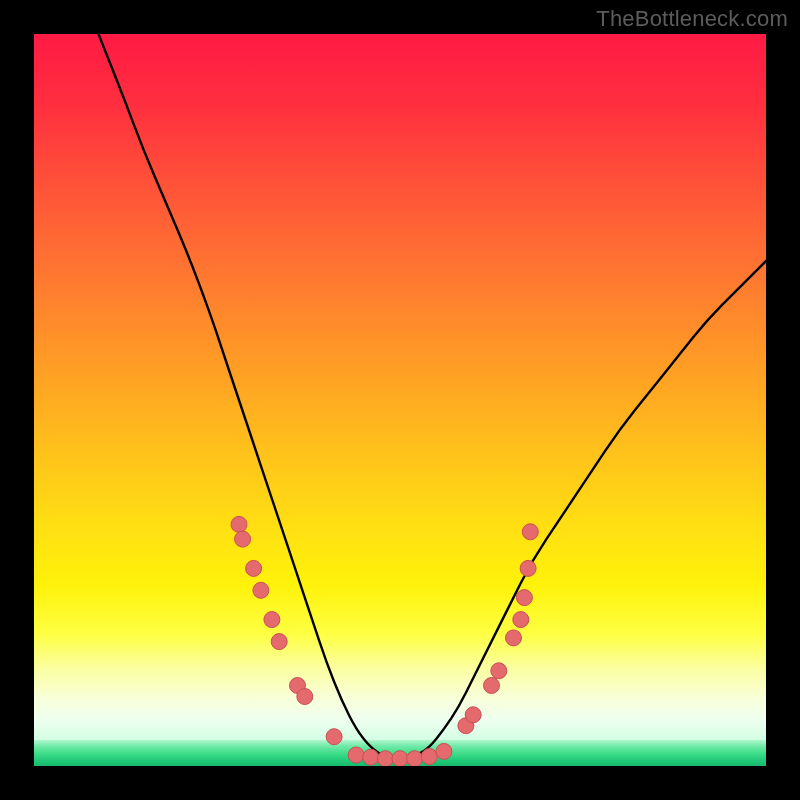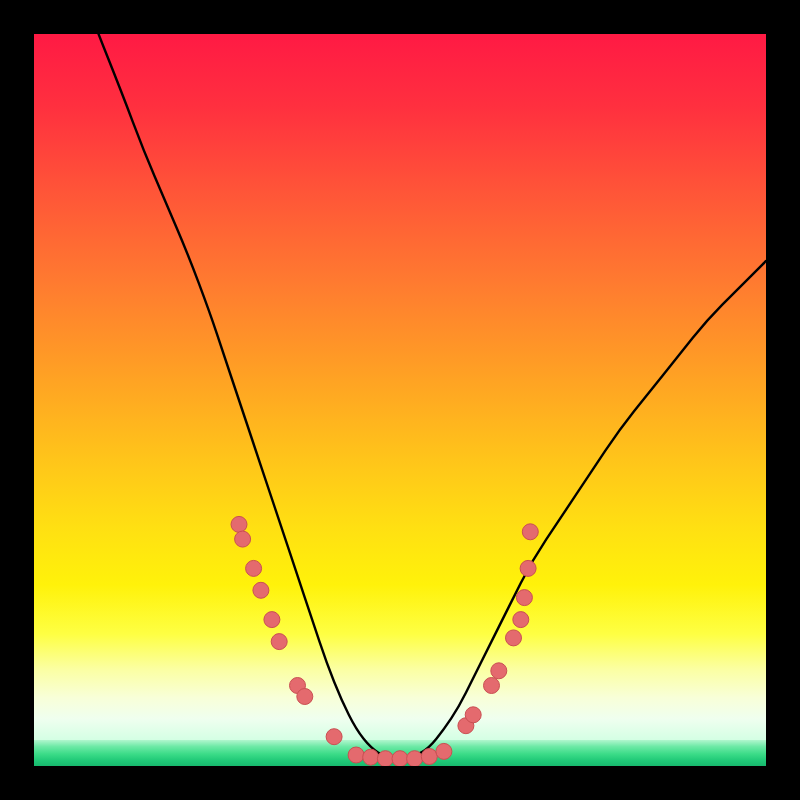--- a/index.html
+++ b/index.html
@@ -80,6 +80,7 @@
 <body>
 
 <div class="frame">
+  <div class="watermark">TheBottleneck.com</div>
   <div class="plot">
     <div class="gradient"></div>
     <div class="greenband"></div>

